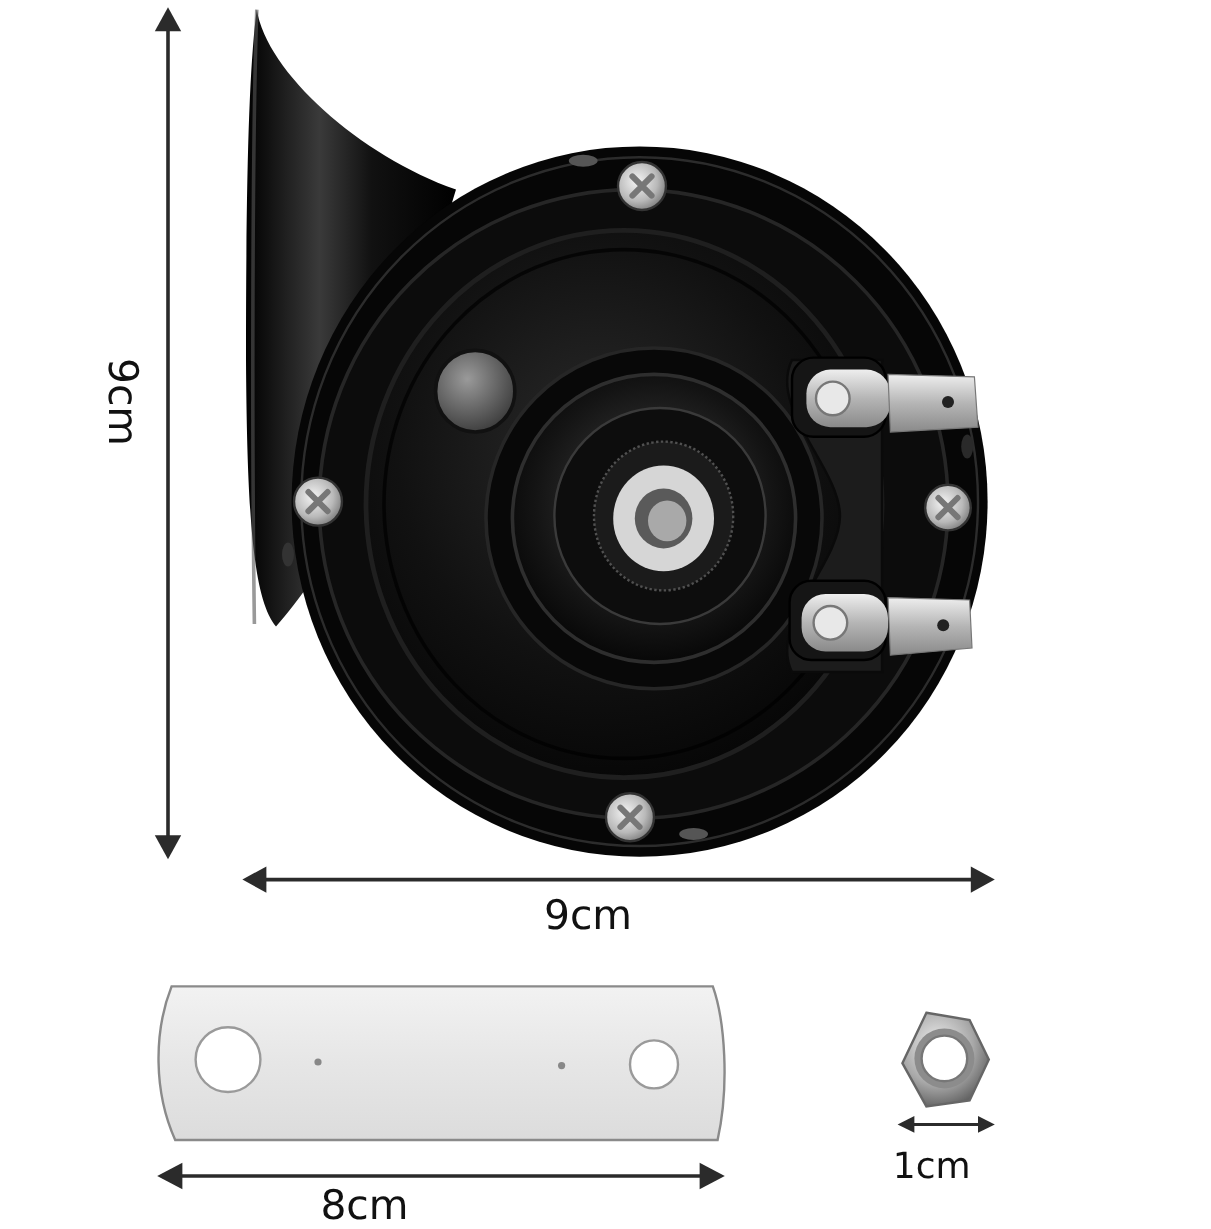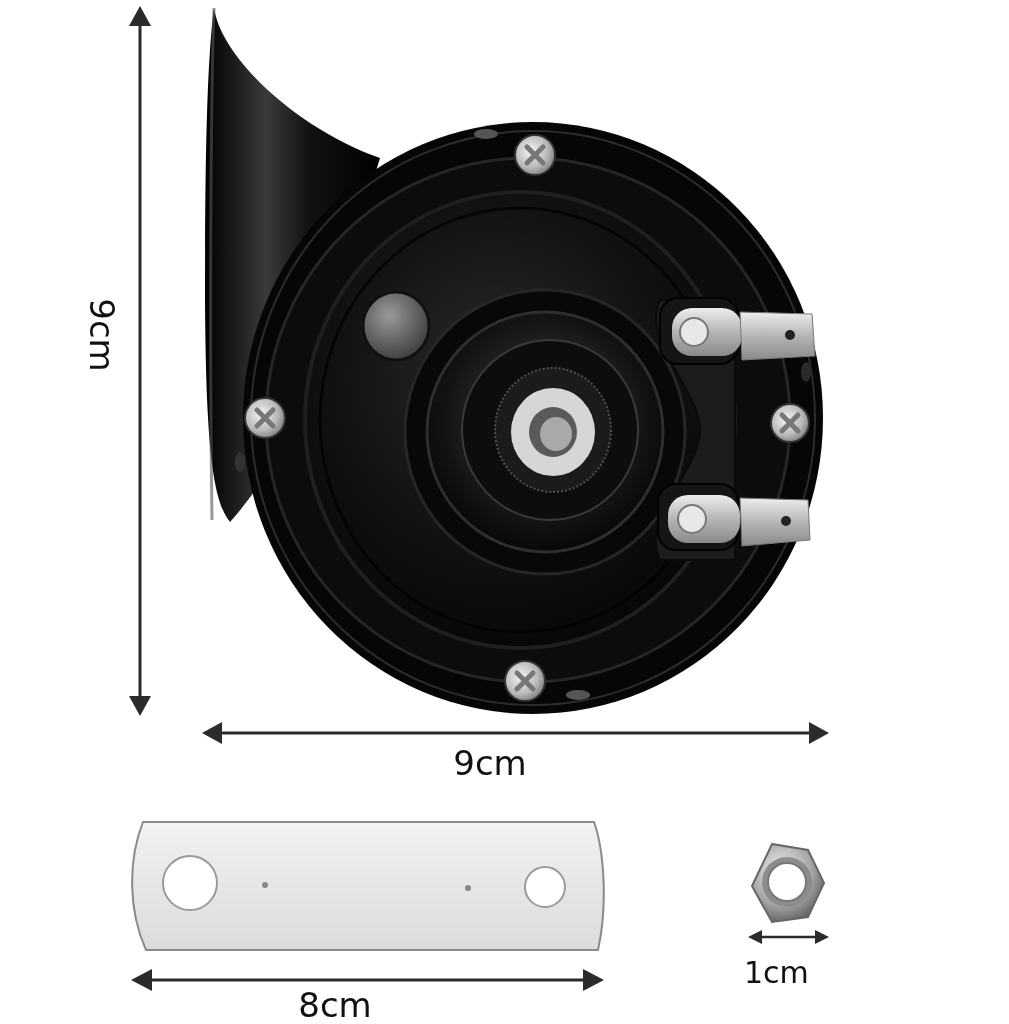--- a/index.html
+++ b/index.html
@@ -8,7 +8,7 @@
   .dim-label { position:absolute; color:#111; font-family:"DejaVu Sans", sans-serif; font-size:34px; line-height:1; white-space:nowrap; }
   #label-height { left:62px; top:318px; transform:rotate(90deg); transform-origin:center; width:80px; text-align:center; }
   #label-width { left:440px; top:746px; width:100px; text-align:center; }
-  #label-bracket { left:285px; top:988px; width:100px; text-align:center; }
+  #label-bracket { left:267px; top:988px; width:100px; text-align:left; }
   #label-nut { left:744px; top:958px; width:88px; text-align:left; font-size:30px; }
 </style>
 </head>

